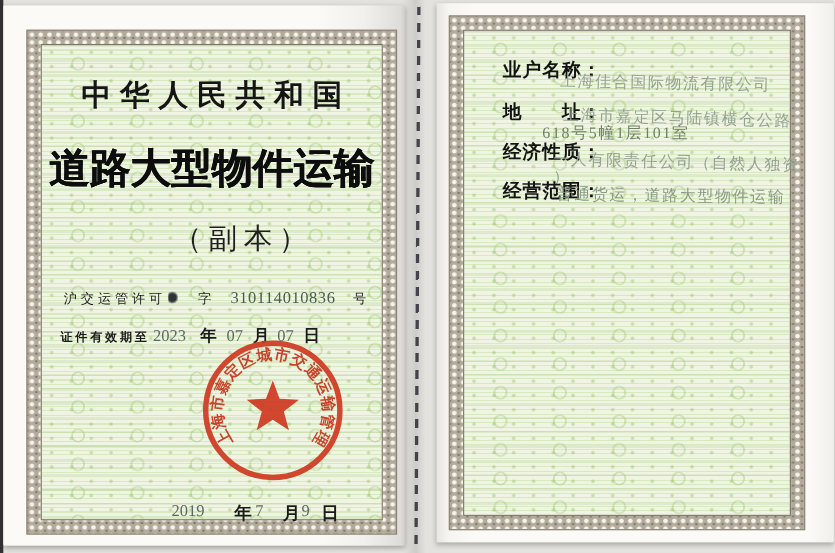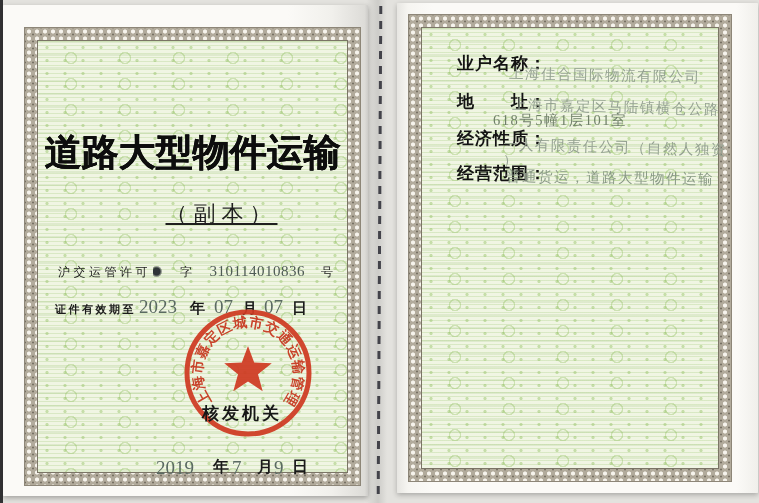--- a/index.html
+++ b/index.html
@@ -141,6 +141,7 @@
       <div class="cert-bg"></div>
     </div>
 
+    <div class="nation">中华人民共和国</div>
     <div class="cert-title">道路大型物件运输</div>
     <div class="copy-type">（副本）</div>
 

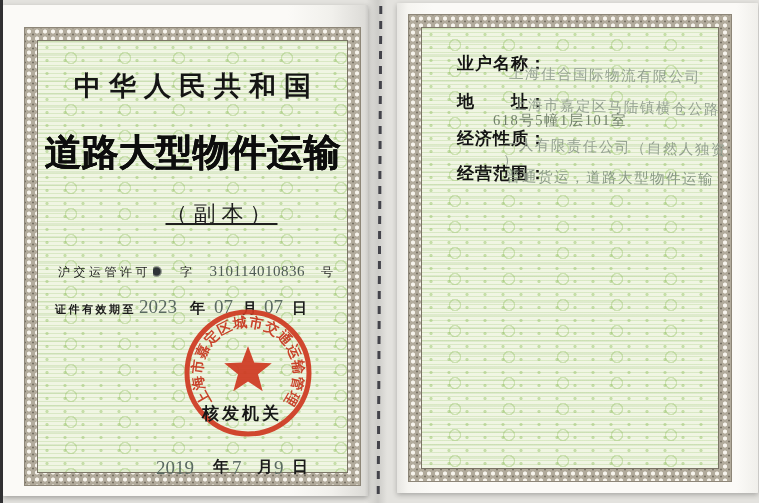--- a/index.html
+++ b/index.html
@@ -69,7 +69,7 @@
   .copy-type {
     position:absolute; left:21px; top:194px; width:395px; text-align:center;
     font-family:"Liberation Serif","DejaVu Serif",serif;
-    font-size:22px; letter-spacing:6px; color:#1f1f1f;text-decoration:underline;
+    font-size:26px; letter-spacing:6px; color:#1f1f1f;
   }
   .license-line { position:absolute; left:55px; top:257px; white-space:nowrap; color:#1a1a1a; }
   .license-line .lbl { font-size:12px; font-weight:normal; letter-spacing:3.5px; }

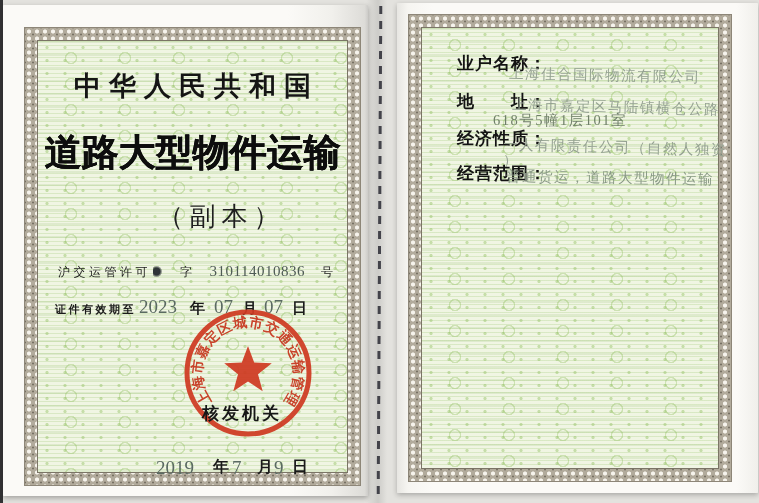--- a/index.html
+++ b/index.html
@@ -86,7 +86,7 @@
 
   .validity-line { position:absolute; left:52px; top:291px; white-space:nowrap; }
   .validity-line .lbl { font-size:11px; font-weight:bold; letter-spacing:2.5px; color:#1a1a1a; }
-  .hand { font-family:"Liberation Serif","DejaVu Serif",serif; font-size:19px; color:#5a6a62; }
+  .hand { font-family:"Liberation Serif","DejaVu Serif",serif; font-size:15px; color:#5a6a62; }
   .validity-line .u { font-size:15px; font-weight:bold; color:#1a1a1a; }
   .validity-line .y { margin-left:3px; }
   .validity-line .uy { margin-left:13px; }

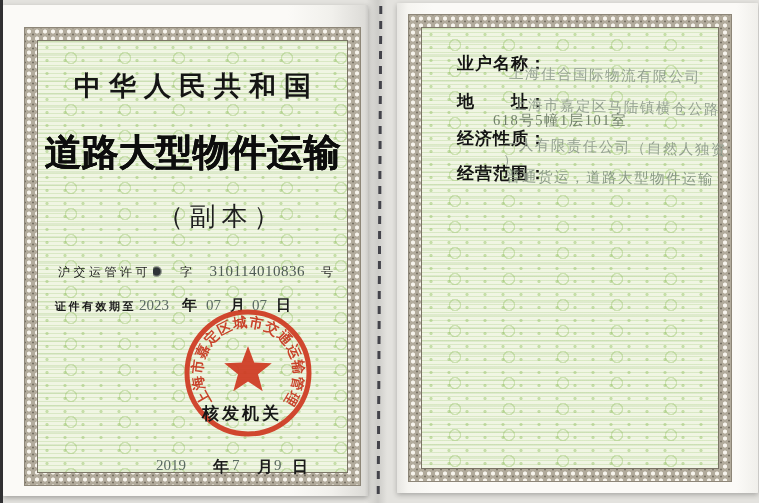--- a/index.html
+++ b/index.html
@@ -162,7 +162,6 @@
       <polygon fill="#cf3a22" transform="translate(68,66)" points="0,-25 6.2,-8.5 23.8,-7.7 10,3.2 14.7,20.2 0,10.5 -14.7,20.2 -10,3.2 -23.8,-7.7 -6.2,-8.5"></polygon>
     </svg>
 
-    <div class="issuer-label">核发机关</div>
 
     <div class="issue-date">
       <span class="hand y">2019</span>

